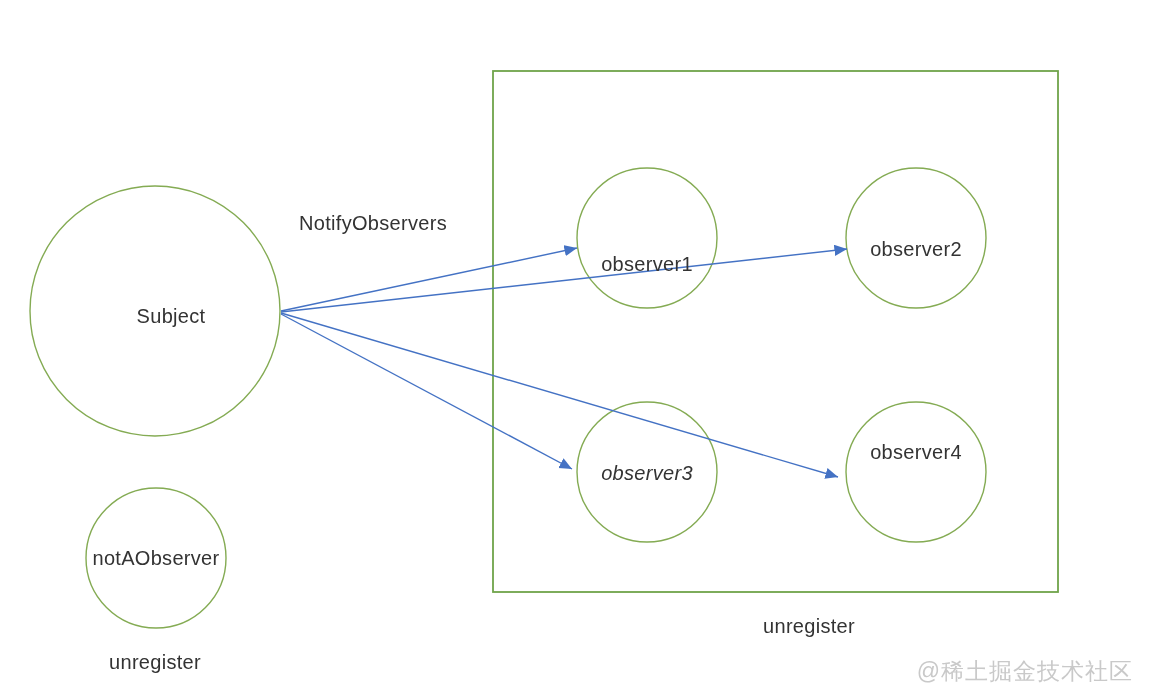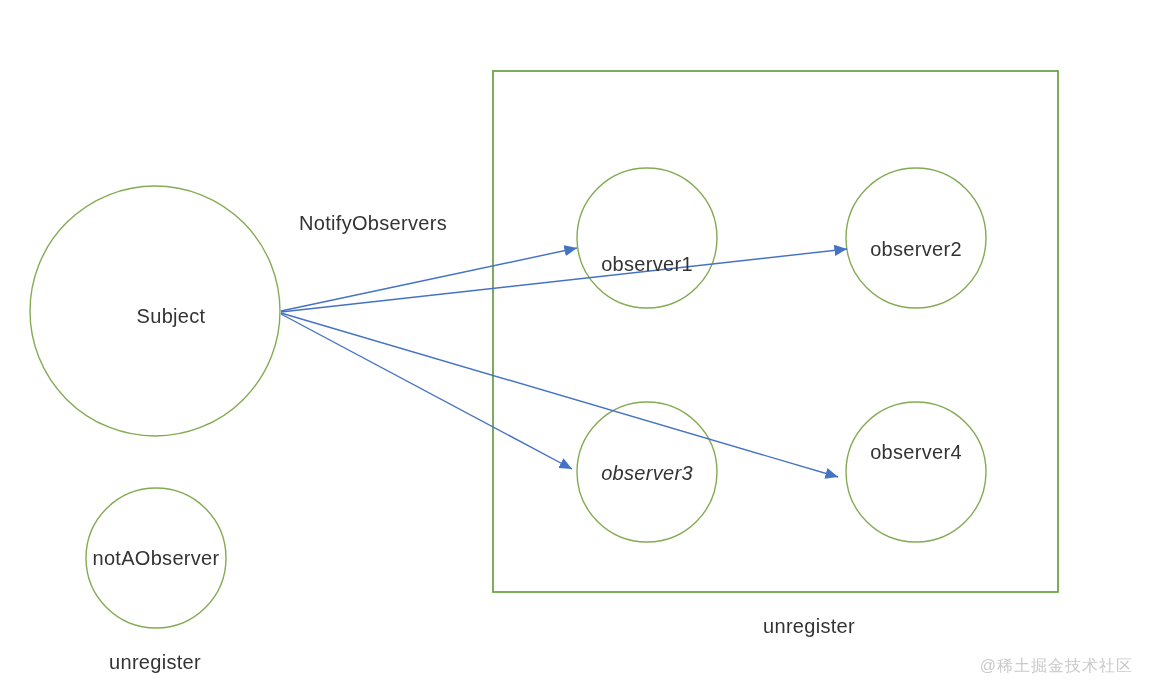--- a/index.html
+++ b/index.html
@@ -60,7 +60,7 @@
     right: 19px;
     top: 656px;
     transform: none;
-    font-size: 16px;
+    font-size: 23px;
     color: var(--watermark-color, #c9c9c9);
     letter-spacing: 1px;
   }

